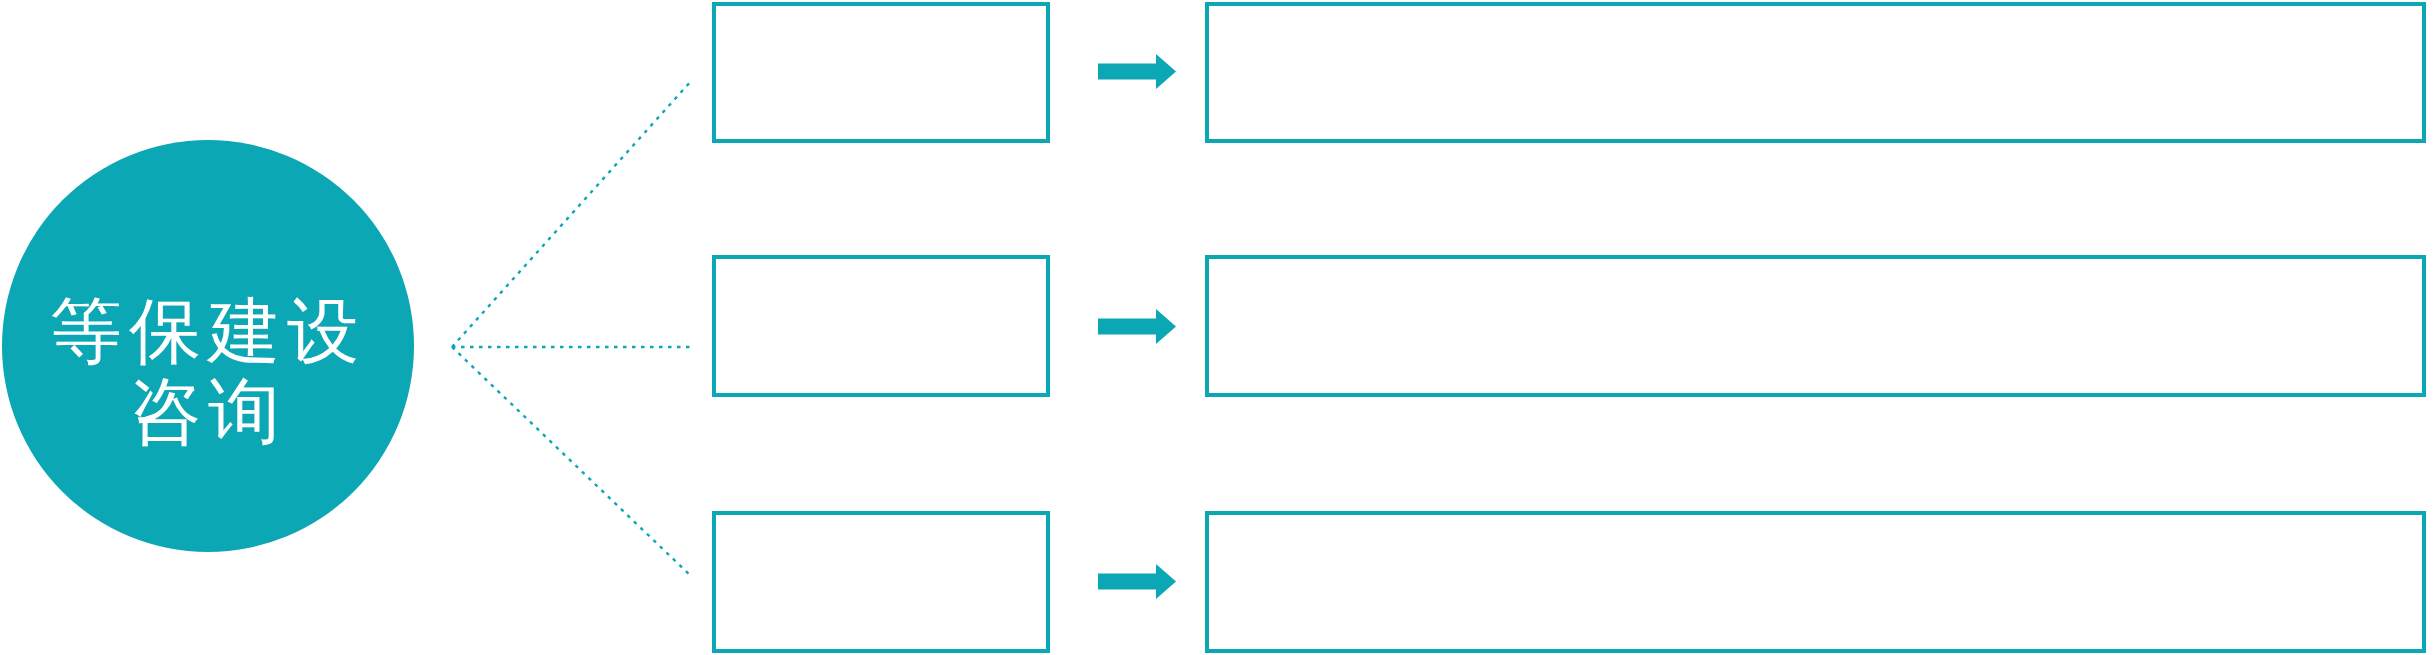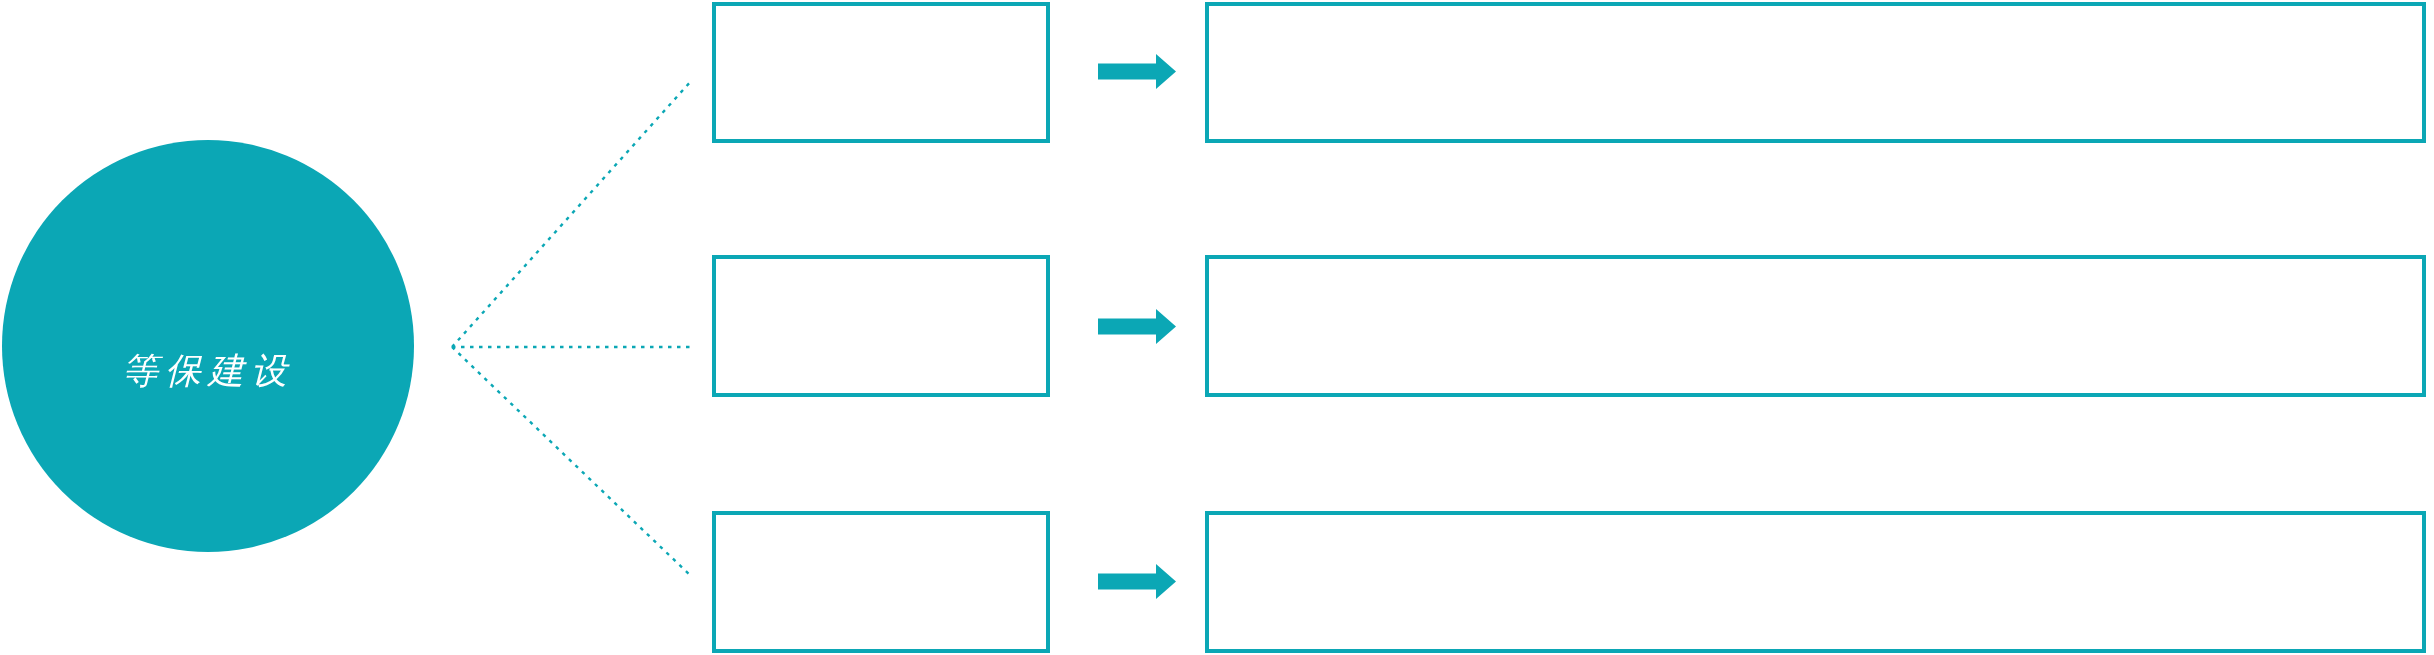--- a/index.html
+++ b/index.html
@@ -34,14 +34,13 @@
   }
   .hub-label {
     color: var(--hub-text);
-    font-size: 36px;
+    font-size: 72px;
     font-weight: 300;
     letter-spacing: 7px;
     line-height: 80px;
     text-align: center;
     transform: translateY(25px);
     white-space: nowrap;
-    font-style: italic;
   }
   .connectors {
     position: absolute;

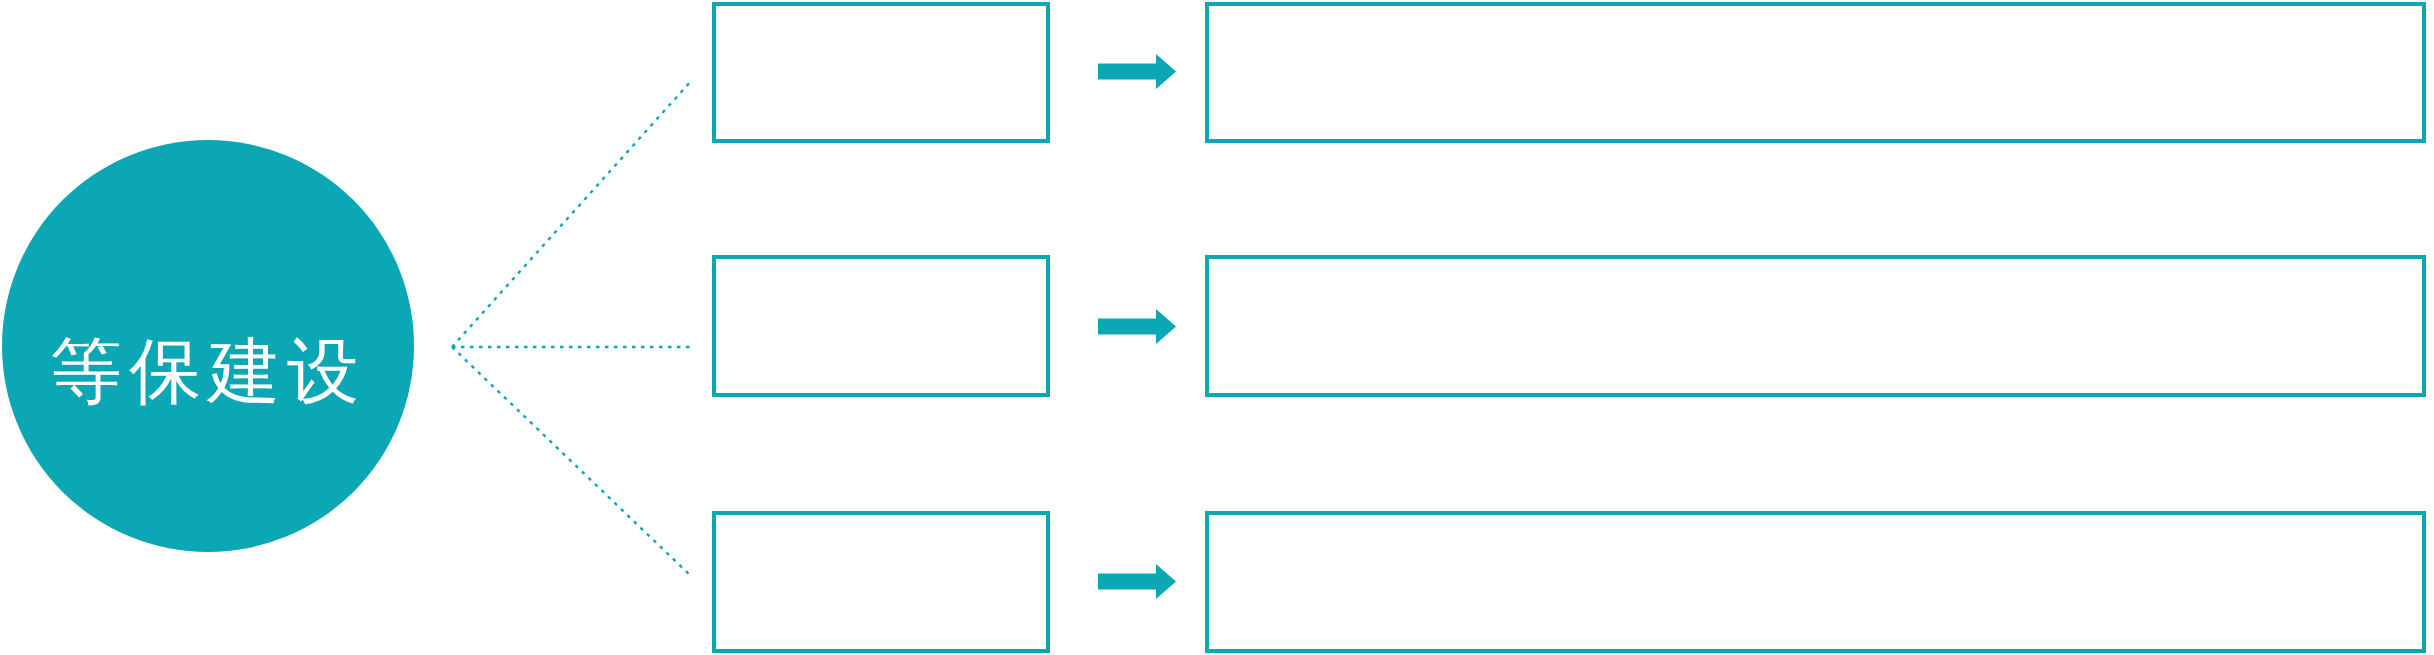--- a/index.html
+++ b/index.html
@@ -90,6 +90,7 @@
   <div class="hub-circle">
     <div class="hub-label">
       <span>等保建设</span><br>
+      <span>咨询</span>
     </div>
   </div>
 

